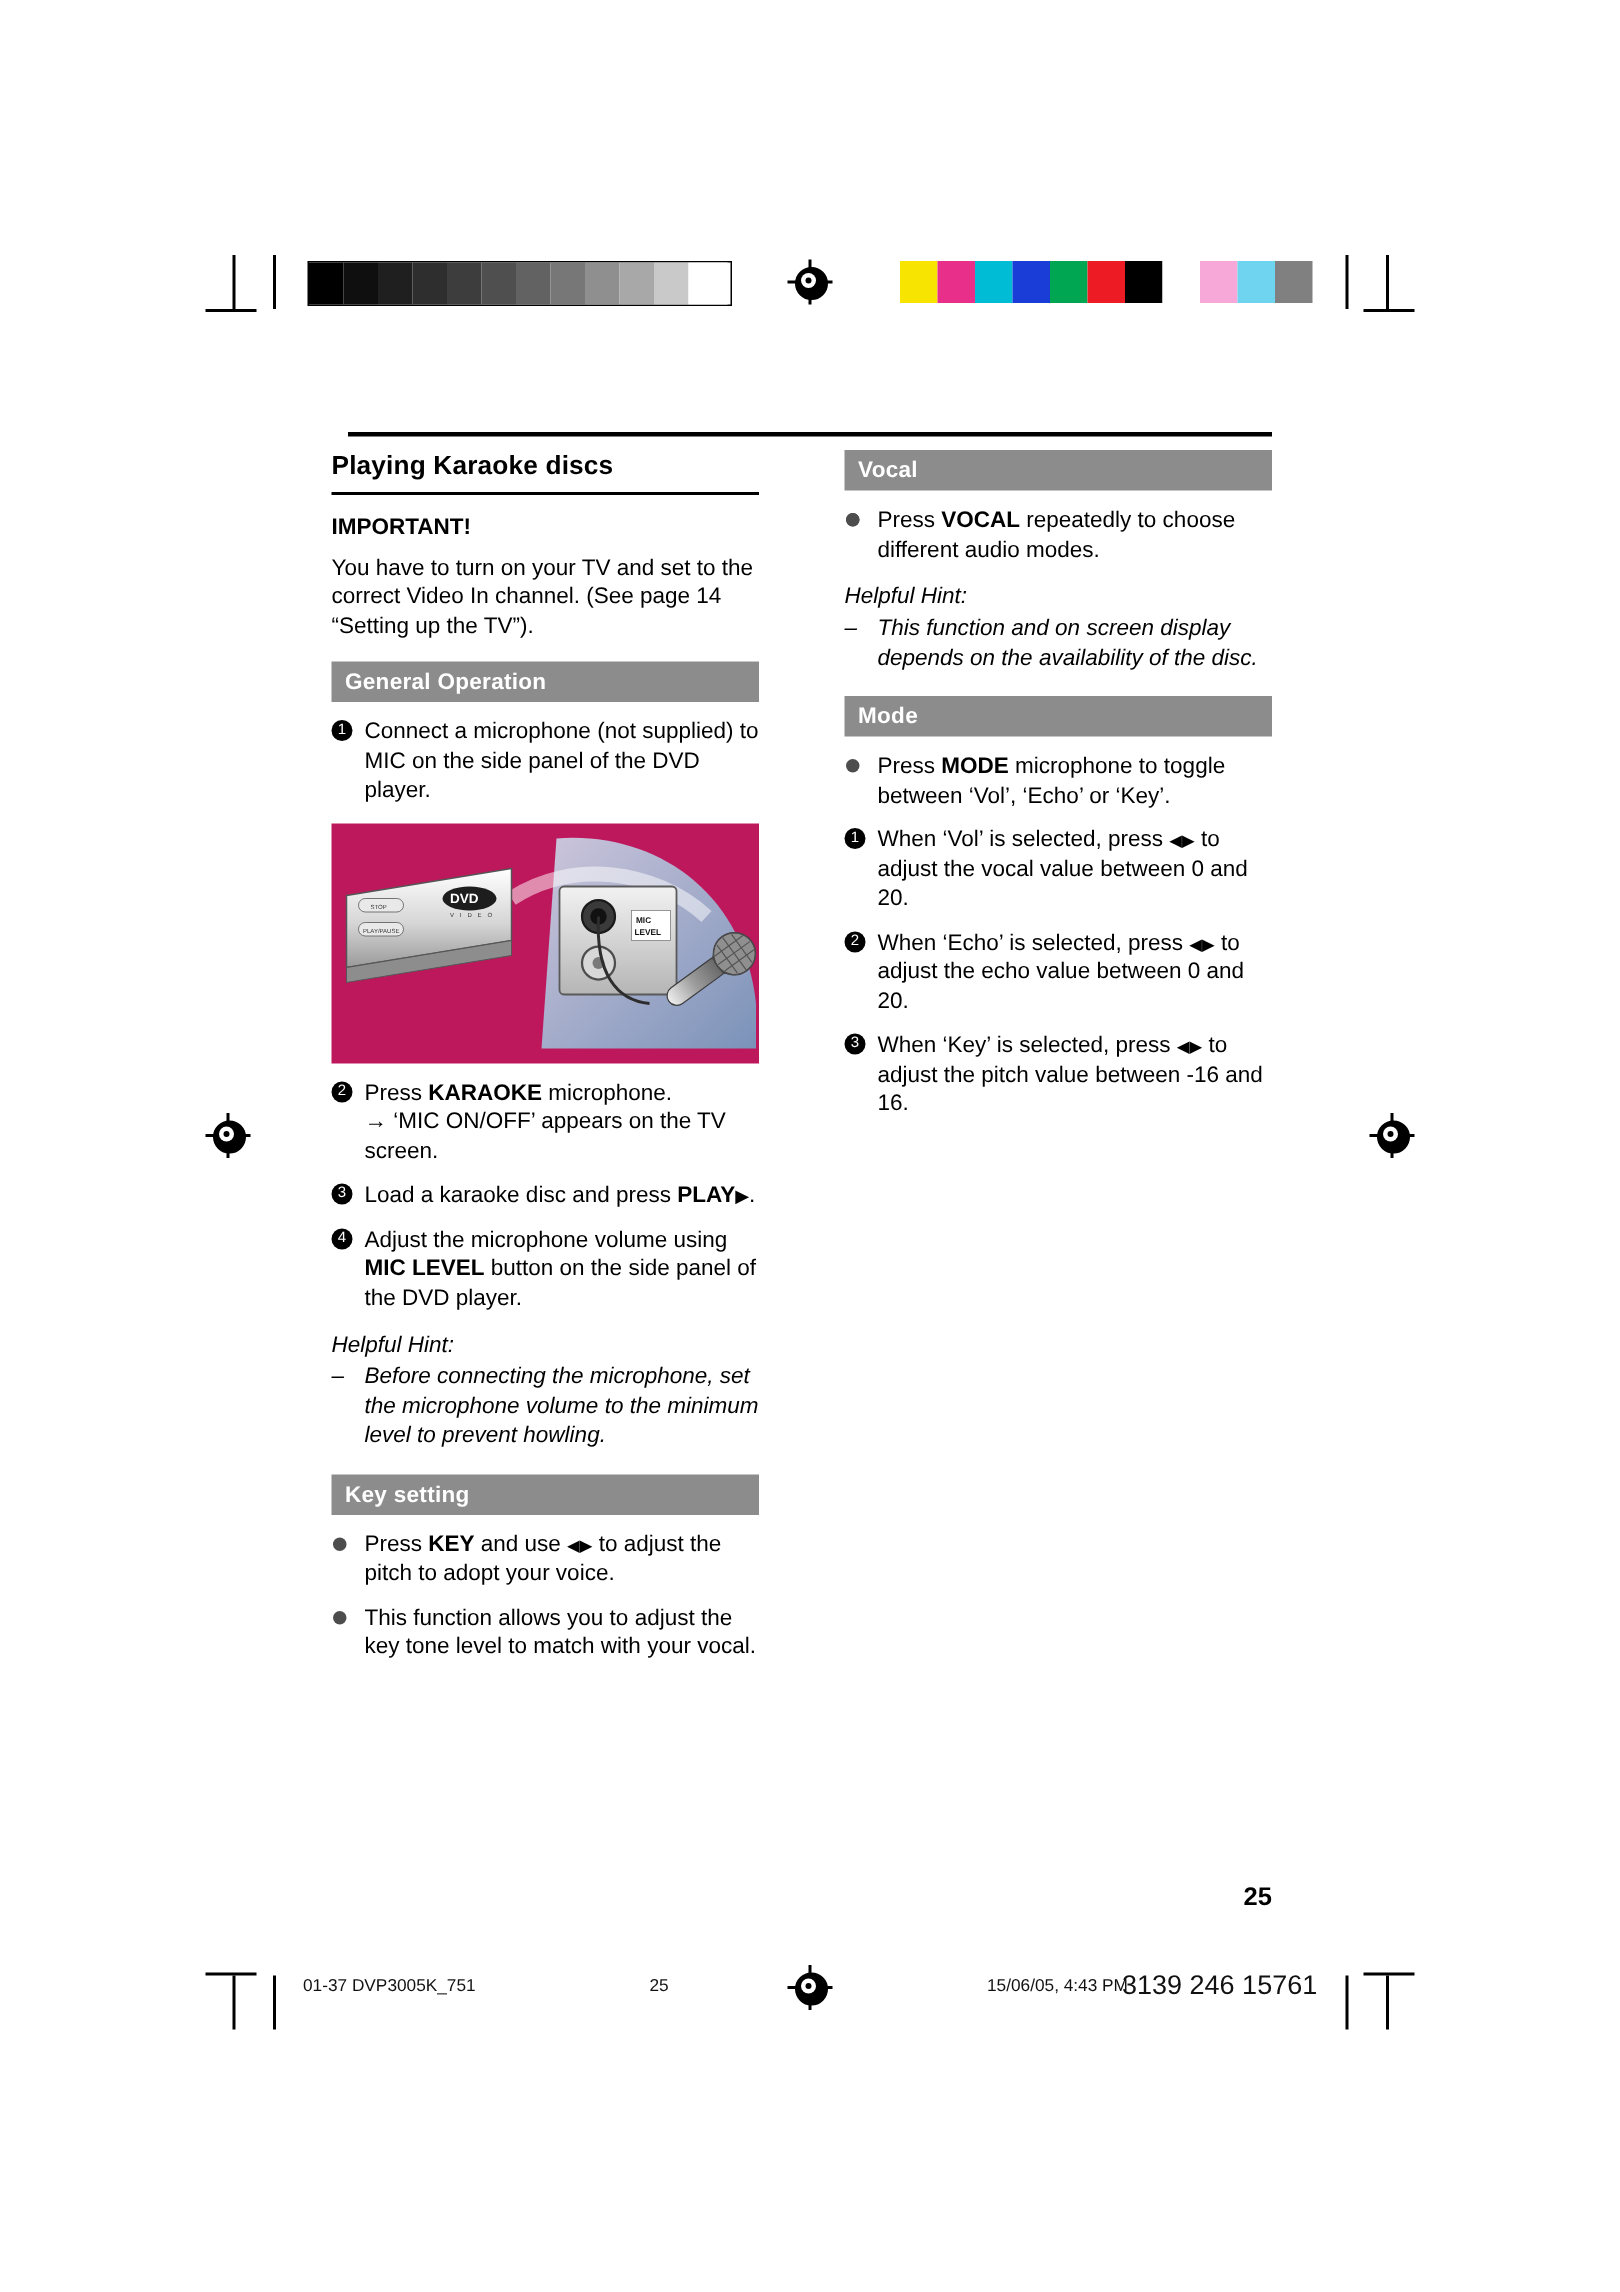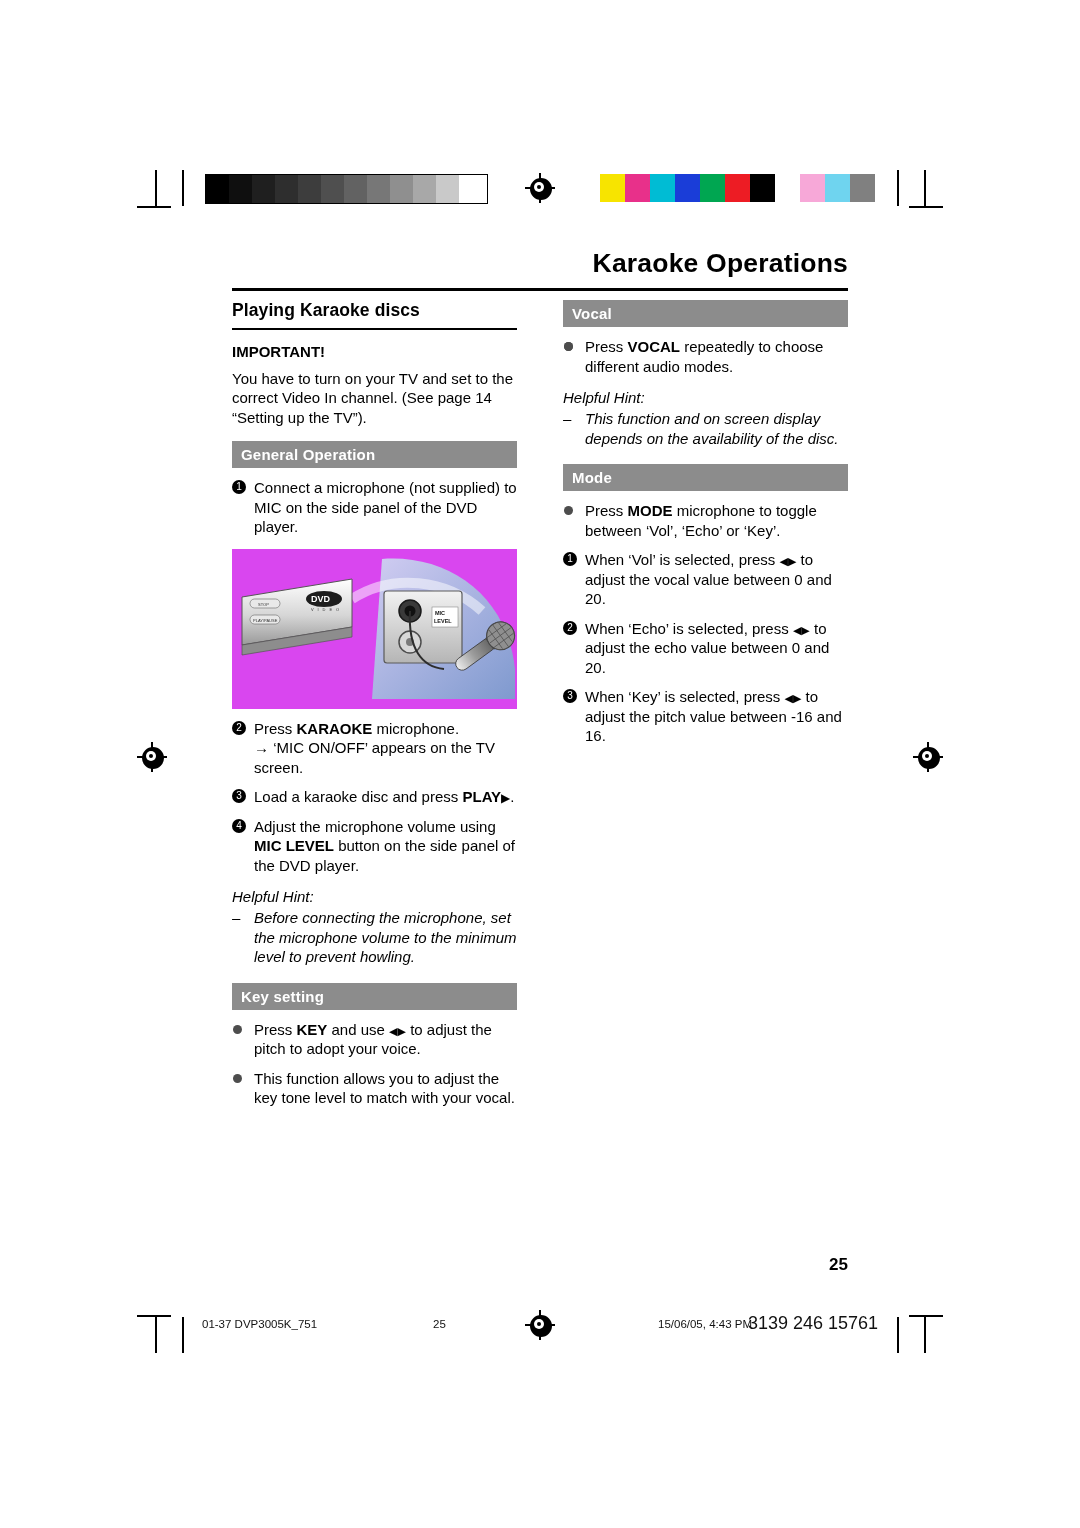--- a/index.html
+++ b/index.html
@@ -265,7 +265,6 @@
 
 <div id="page">
 
-  <div class="doc-title">Karaoke Operations</div>
   <div class="title-rule"></div>
 
   <div class="col col-left">

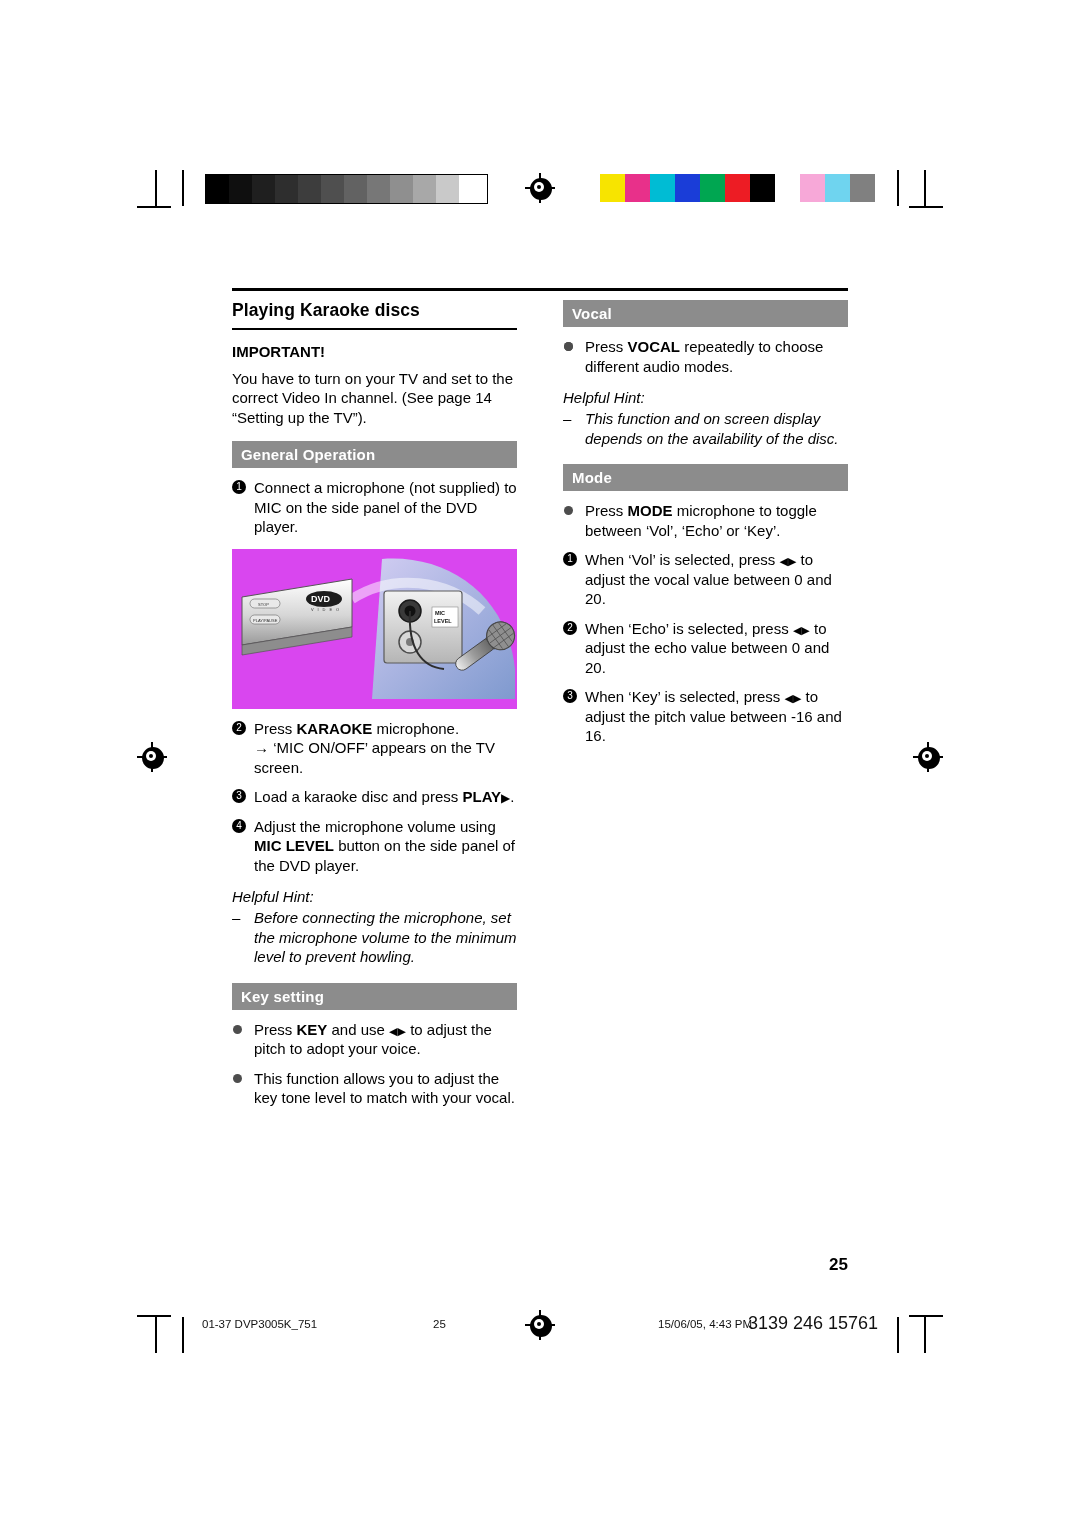--- a/index.html
+++ b/index.html
@@ -74,7 +74,7 @@
   }
 
   .col { position: absolute; width: 285px; }
-  .col-left { left: 232px; top: 300px; }
+  .col-left { left: 221px; top: 300px; }
   .col-right { left: 563px; top: 300px; }
 
   h2.section {

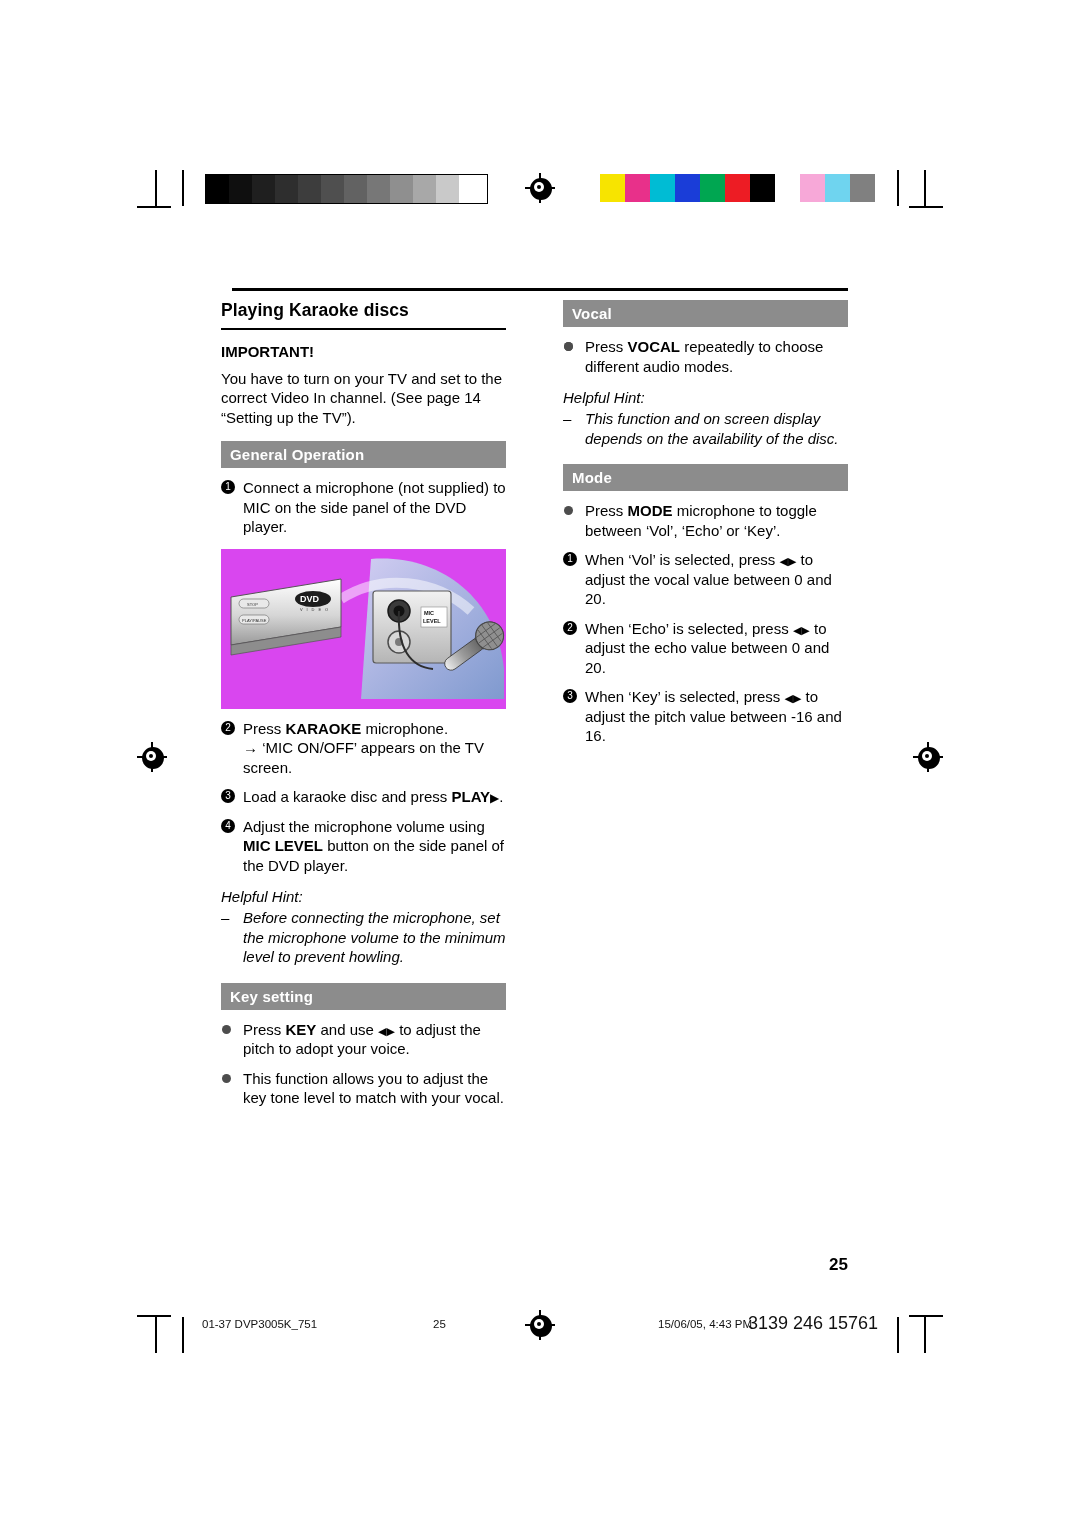--- a/index.html
+++ b/index.html
@@ -160,7 +160,7 @@
     width: 285px;
     height: 160px;
     margin-top: 12px;
-    background: #d946ef;
+    background: #be185d;
     overflow: hidden;
   }
 

